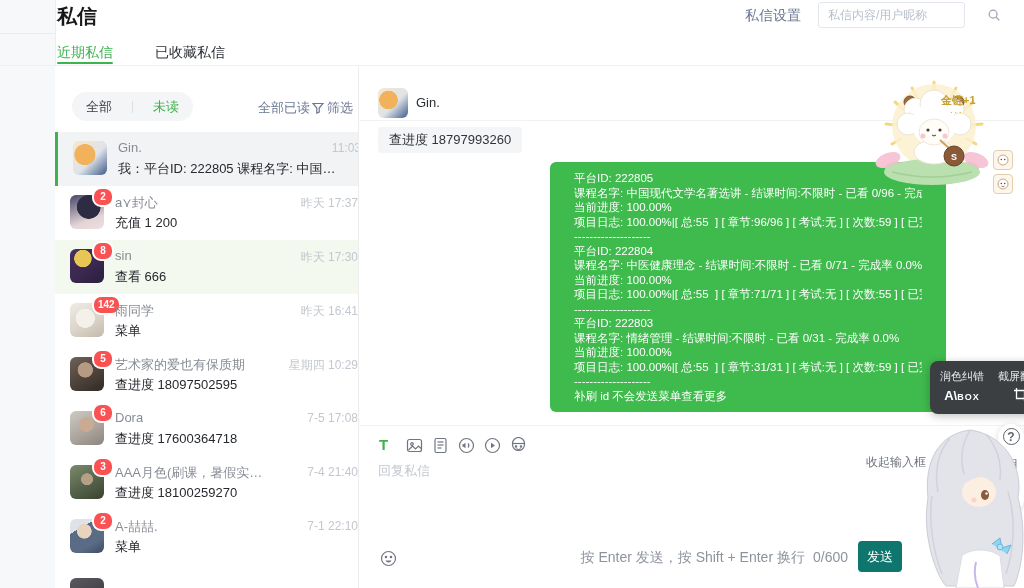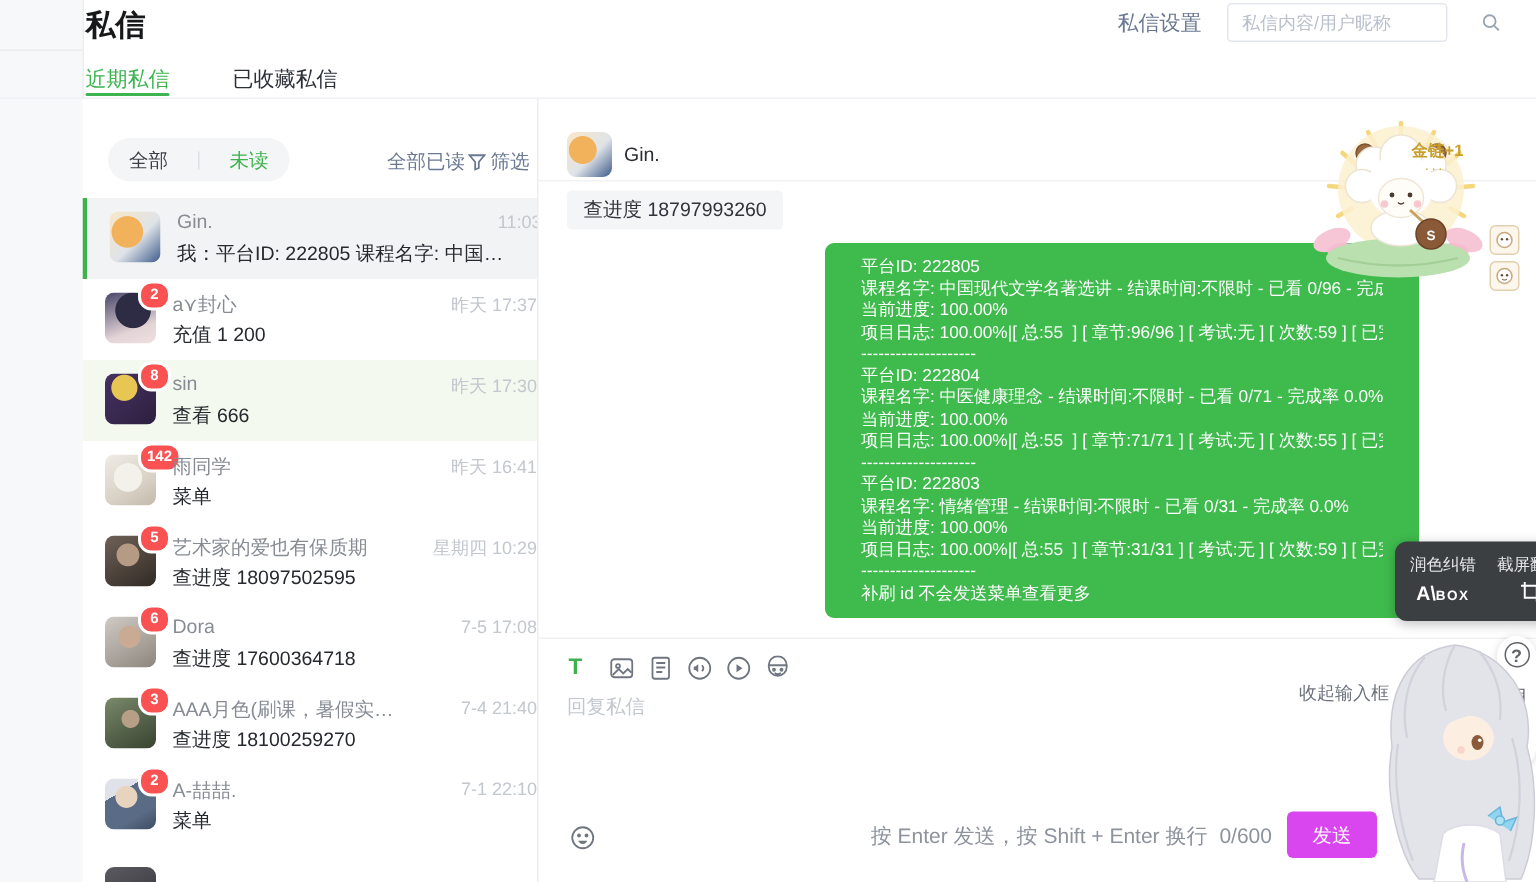--- a/index.html
+++ b/index.html
@@ -71,7 +71,7 @@
   .emoji-btn{left:380px;top:550px;width:17px;height:17px;cursor:pointer;}
   .composer-hint{left:358px;top:549px;width:490px;text-align:right;font-size:14px;color:#8d939d;}
   .composer-hint .cnt{margin-left:8px;}
-  .send-btn{left:858px;top:541px;width:60px;height:31px;background:#d946ef;border-radius:4px;color:#fff;font-size:13px;text-align:center;line-height:31px;cursor:pointer;}
+  .send-btn{left:858px;top:541px;width:44px;height:31px;background:#0f766e;border-radius:4px;color:#fff;font-size:13px;text-align:center;line-height:31px;cursor:pointer;}
 
   
   .sheep-wrap{left:852px;top:80px;width:160px;height:110px;z-index:3;pointer-events:none;}

